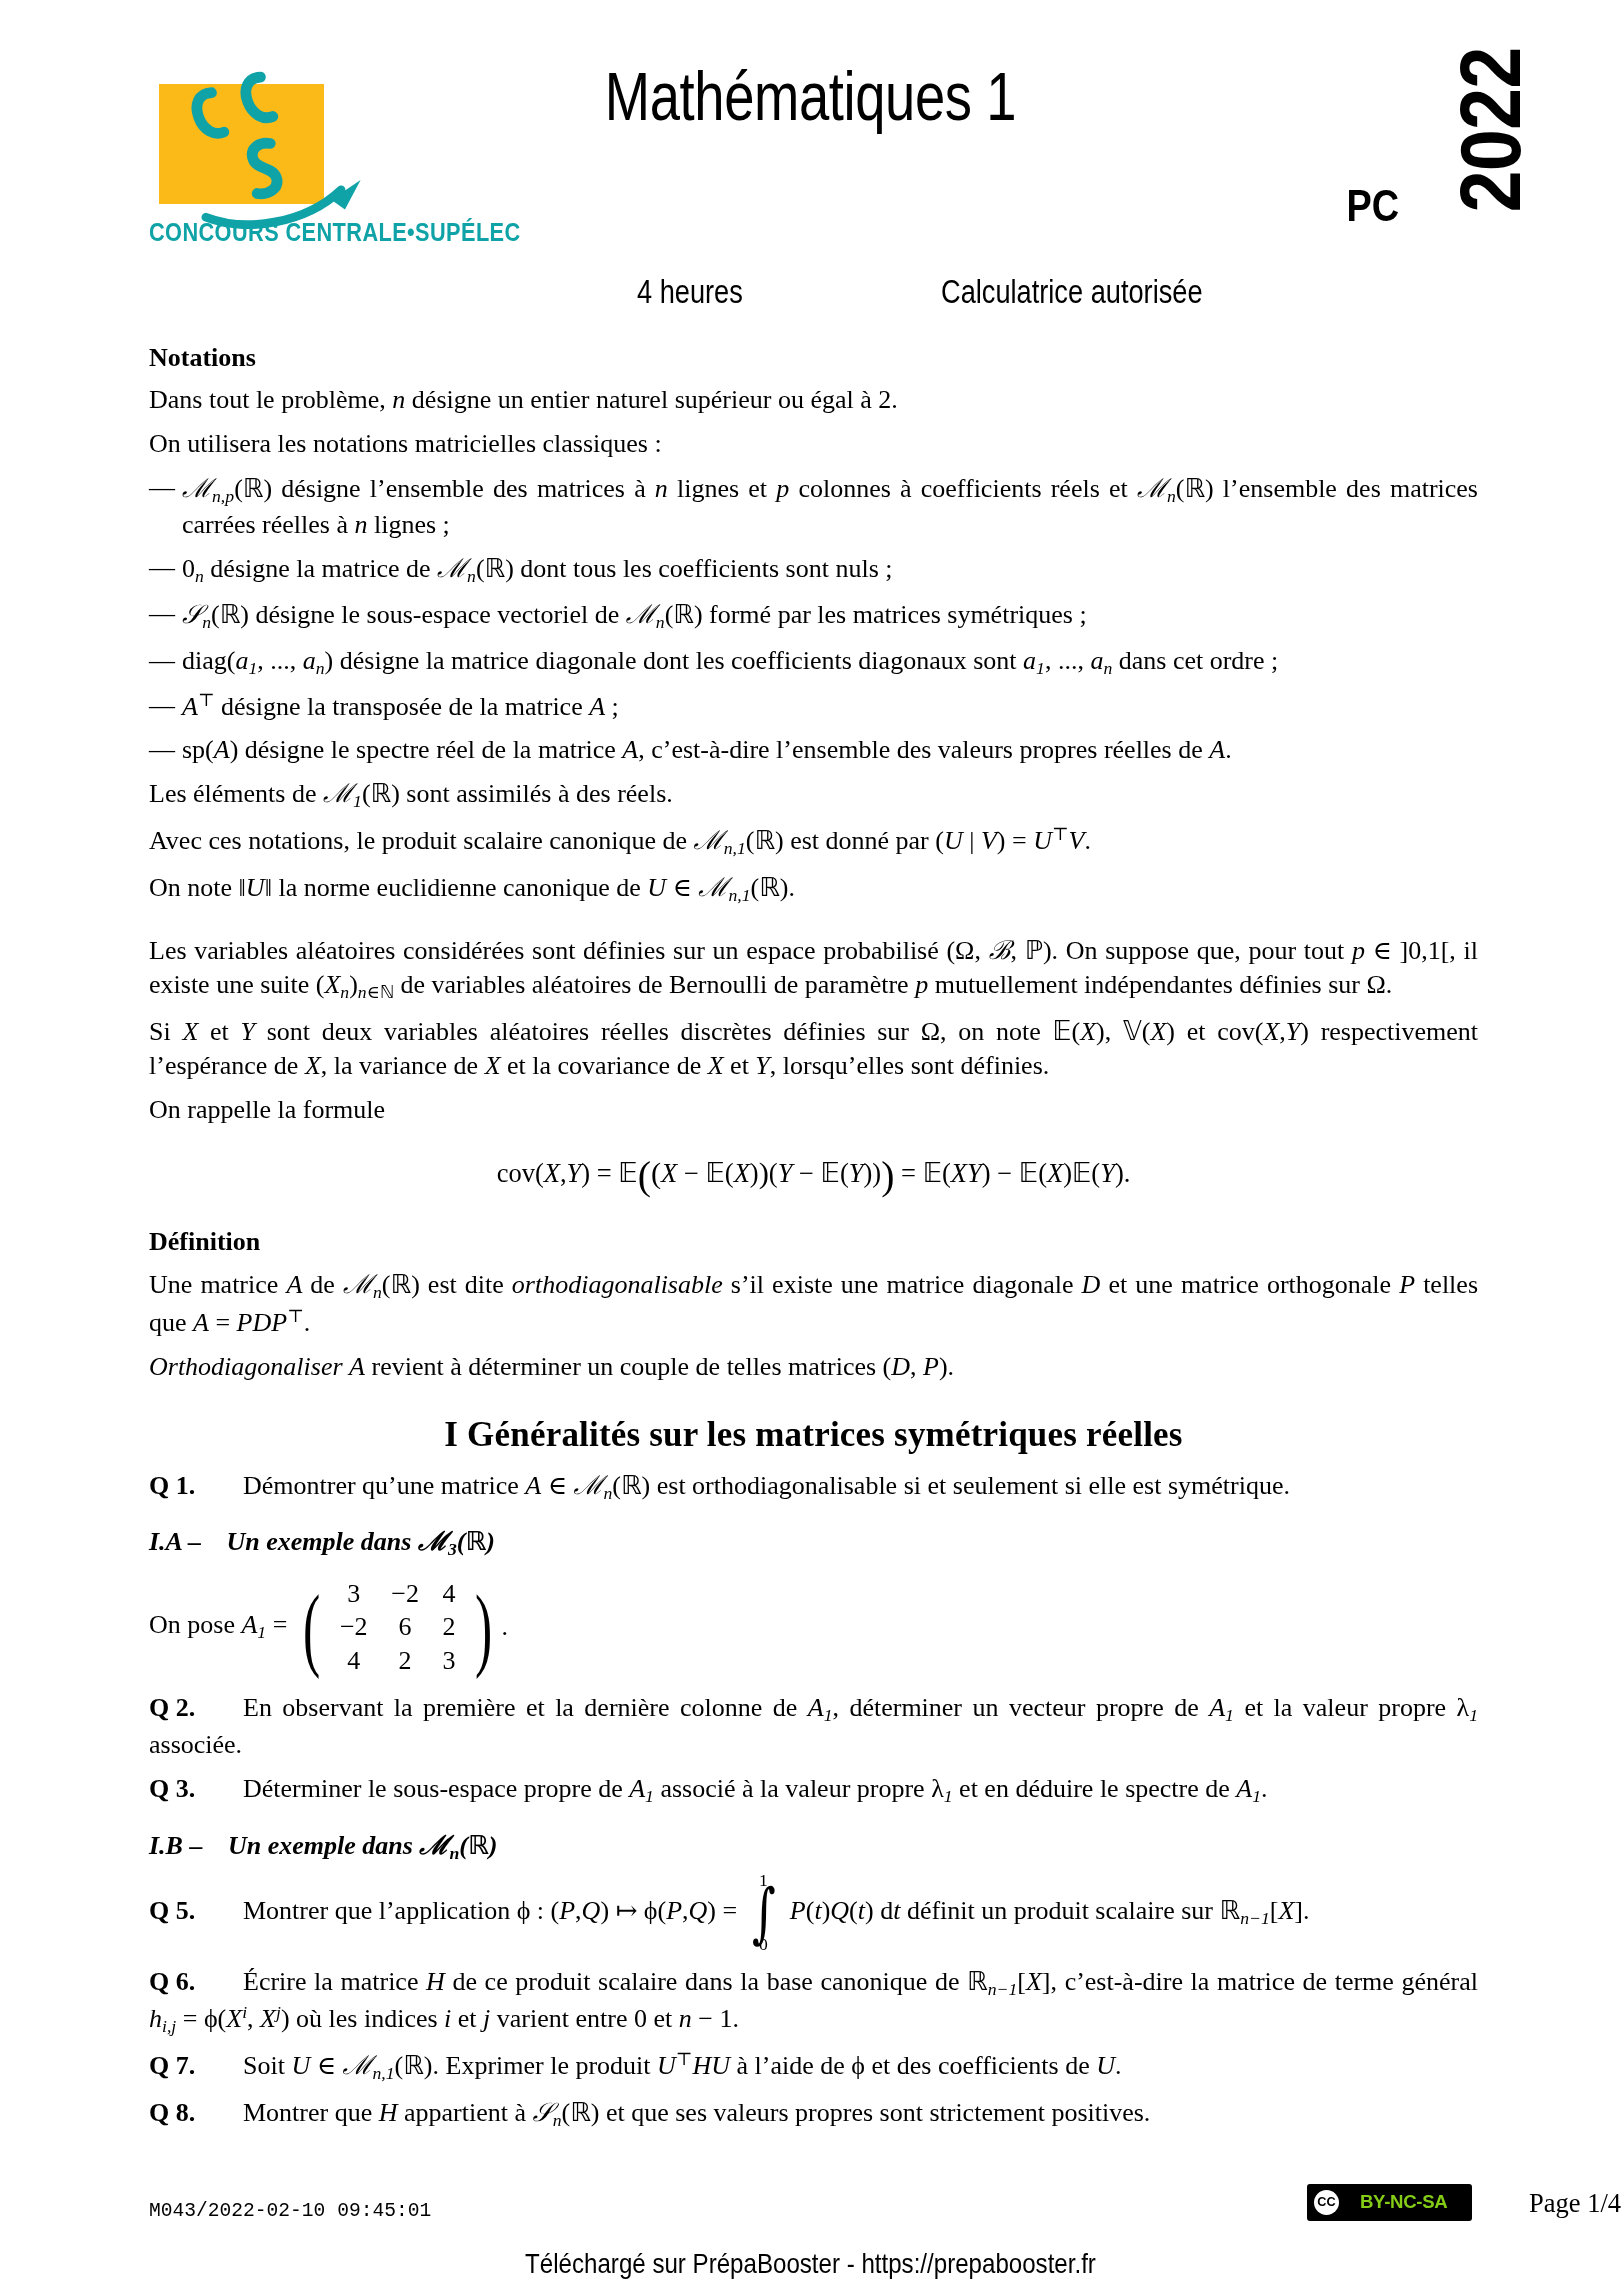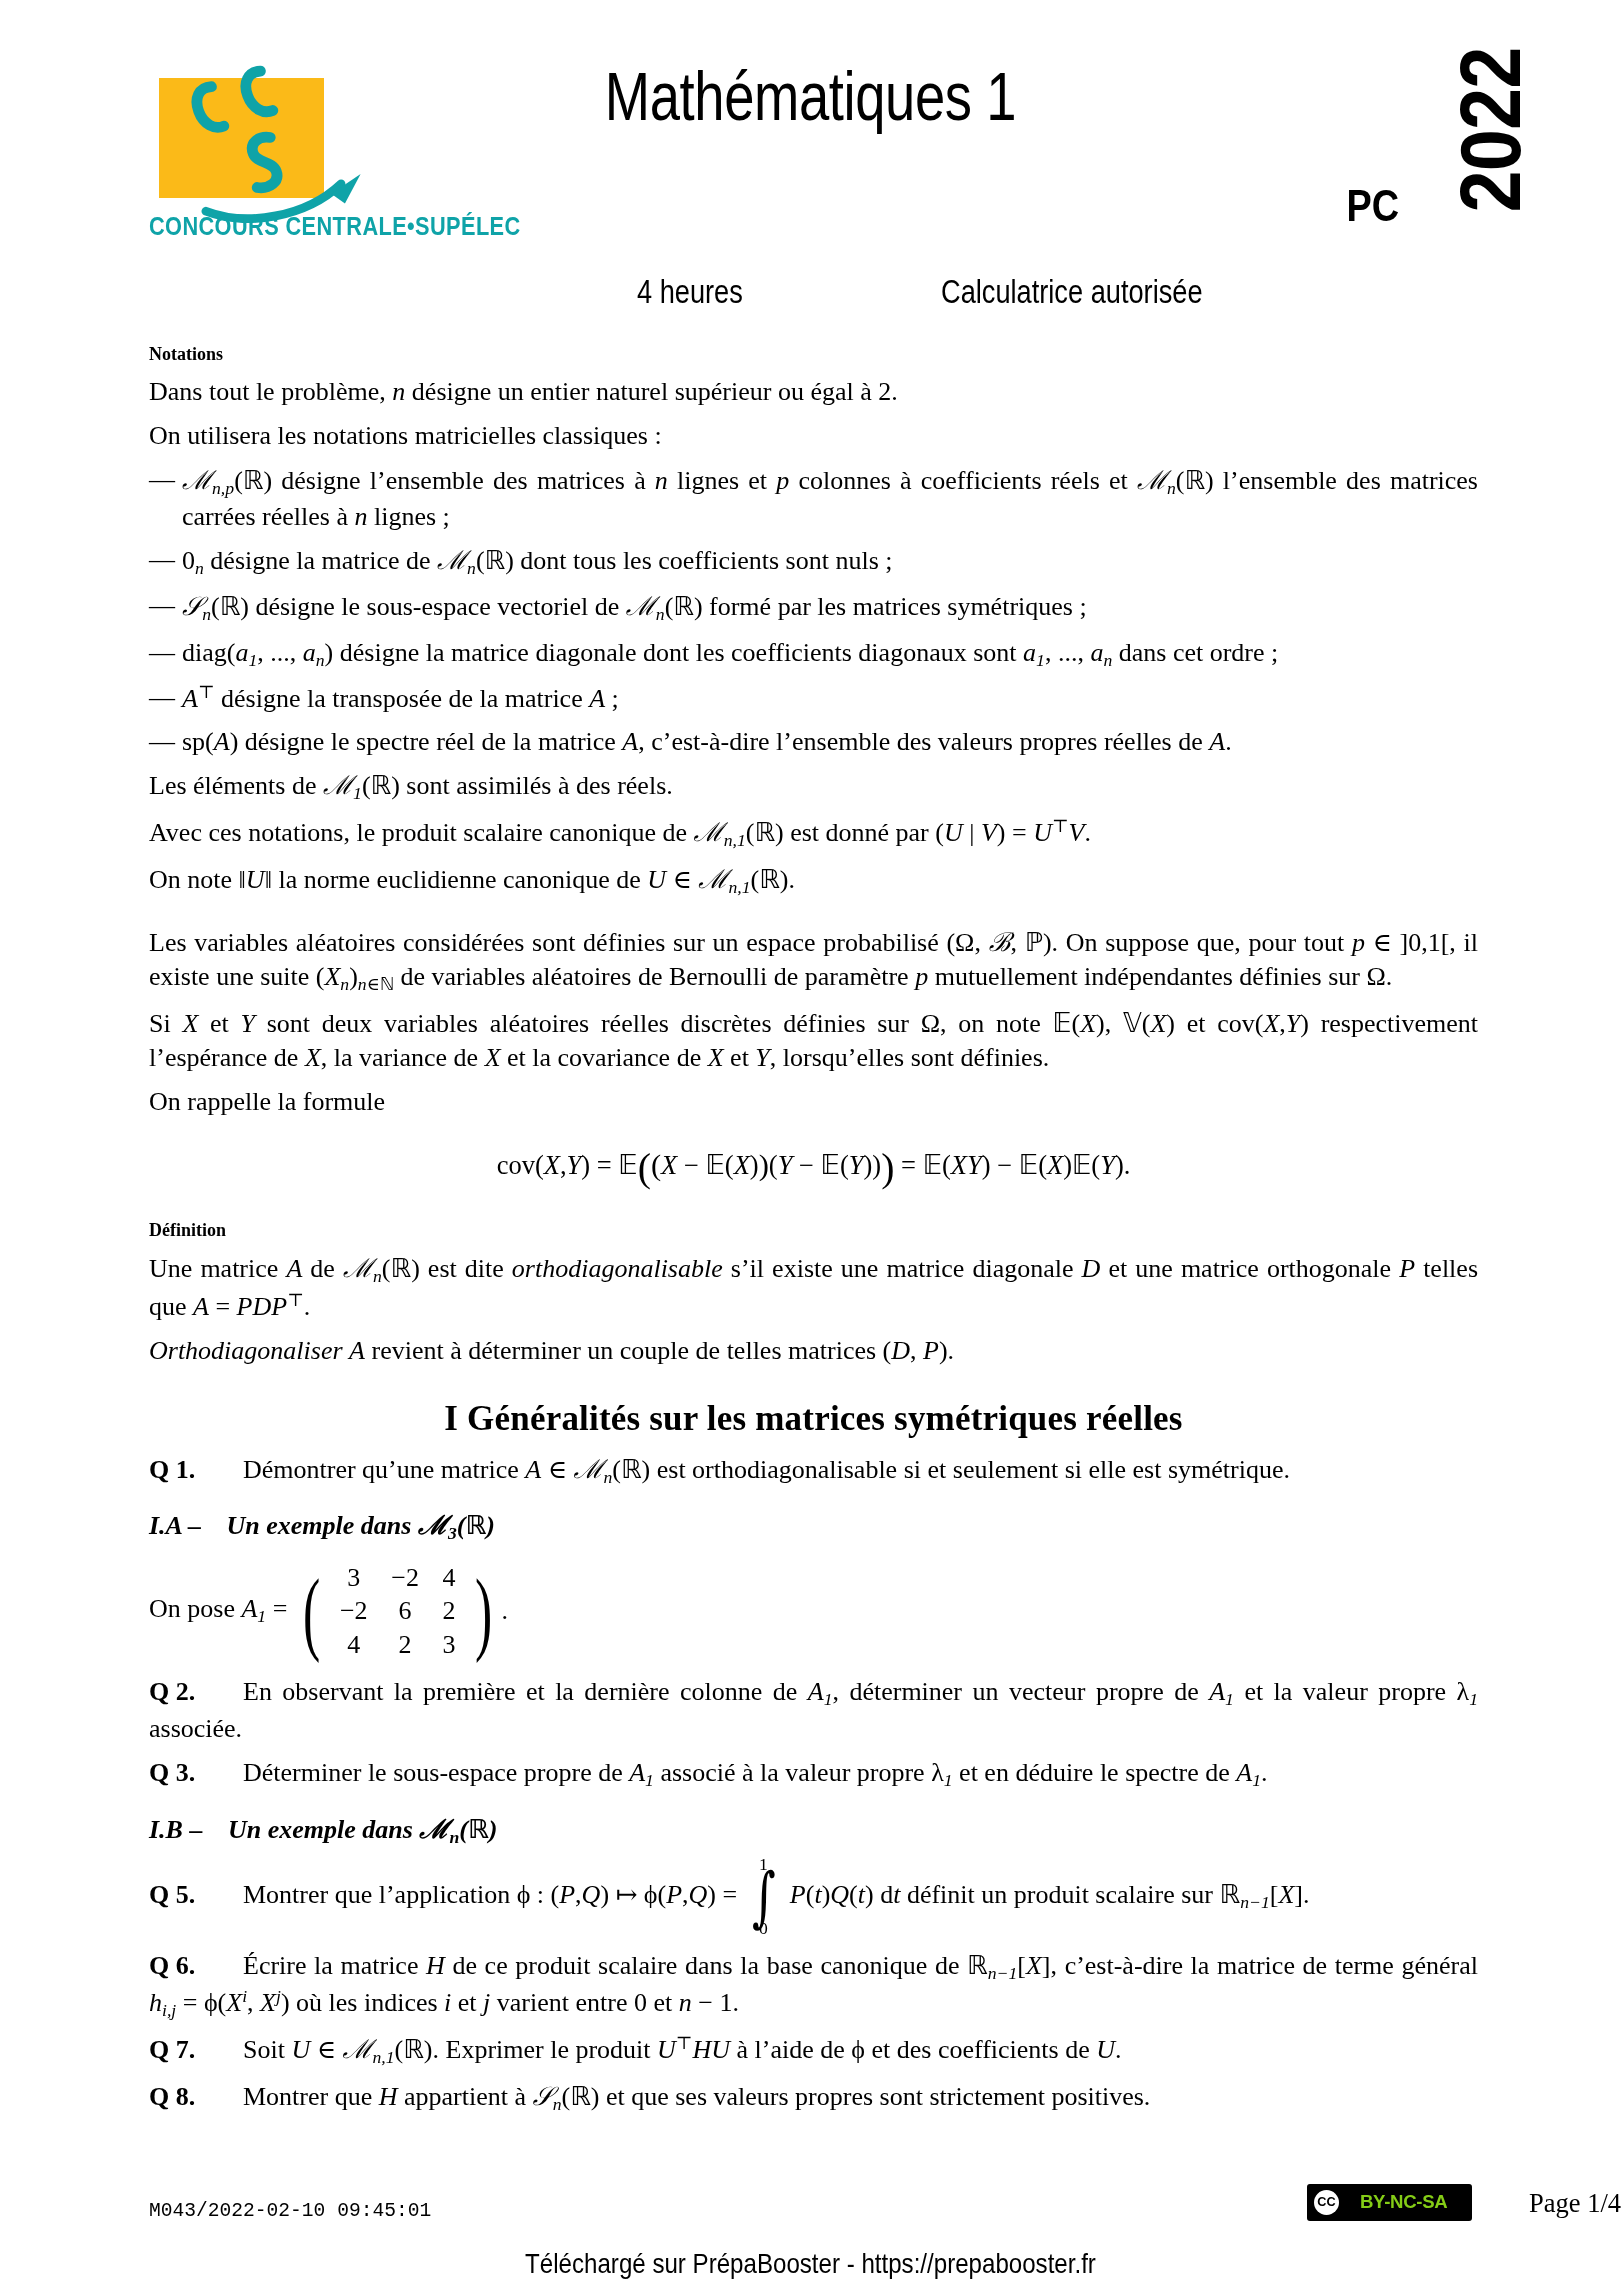--- a/index.html
+++ b/index.html
@@ -32,7 +32,7 @@
   .logo-block {
     position: absolute;
     left: 149px;
-    top: 37px;
+    top: 43px;
     width: 294px;
     height: 225px;
   }

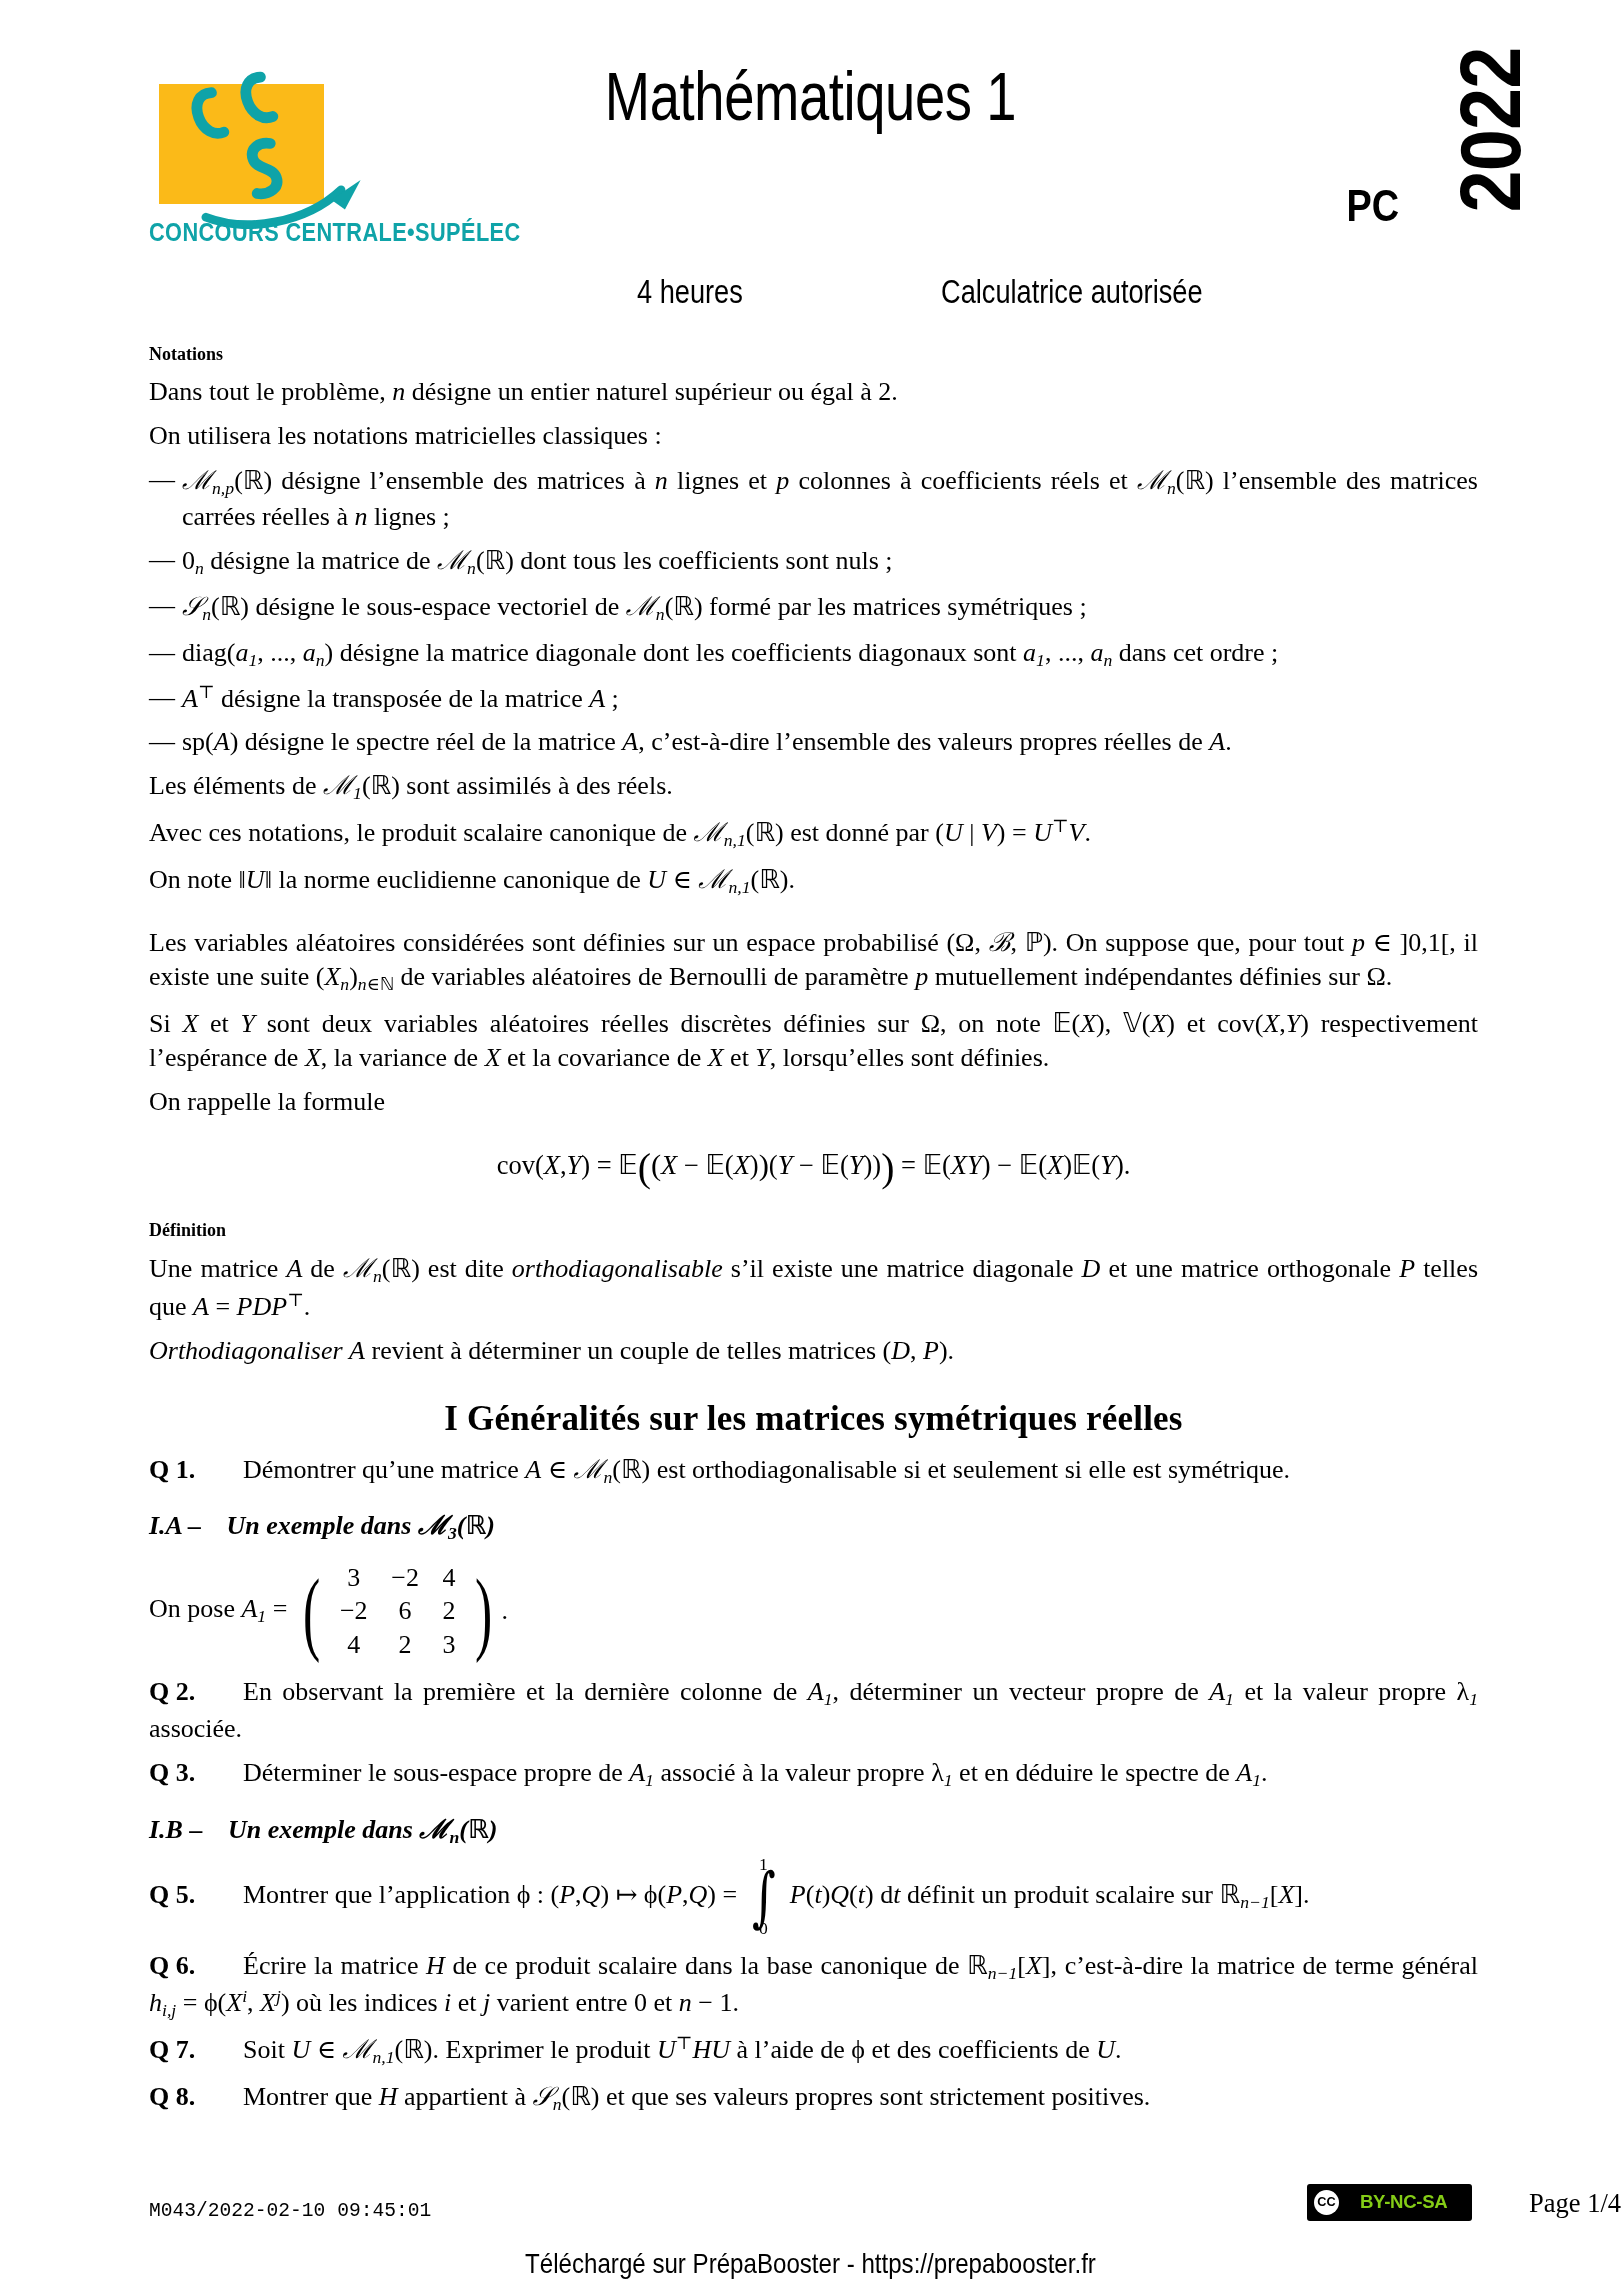--- a/index.html
+++ b/index.html
@@ -145,7 +145,7 @@
   }
   .sec-head {
     font-weight: bold;
-    font-size: 18px;
+    font-size: 26px;
     margin: 0 0 11.8px 0;
   }
   p.para {

